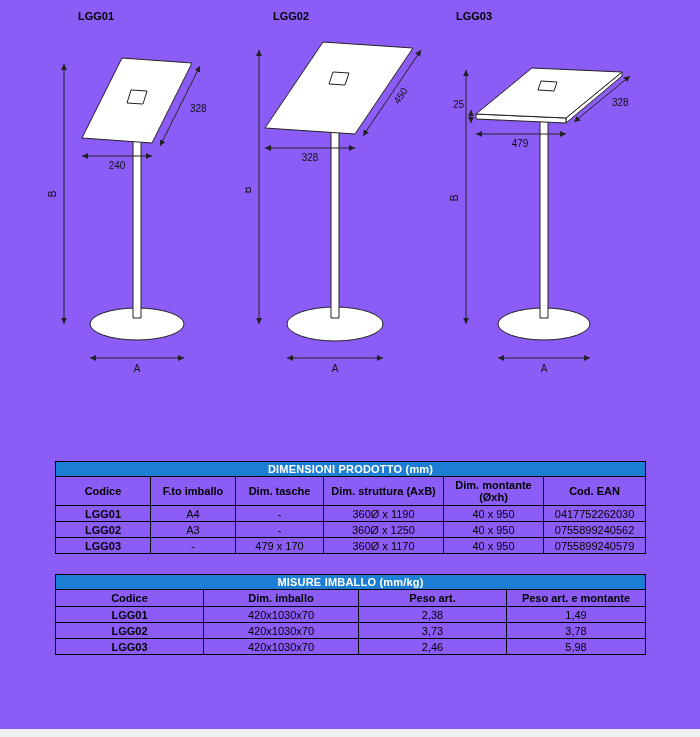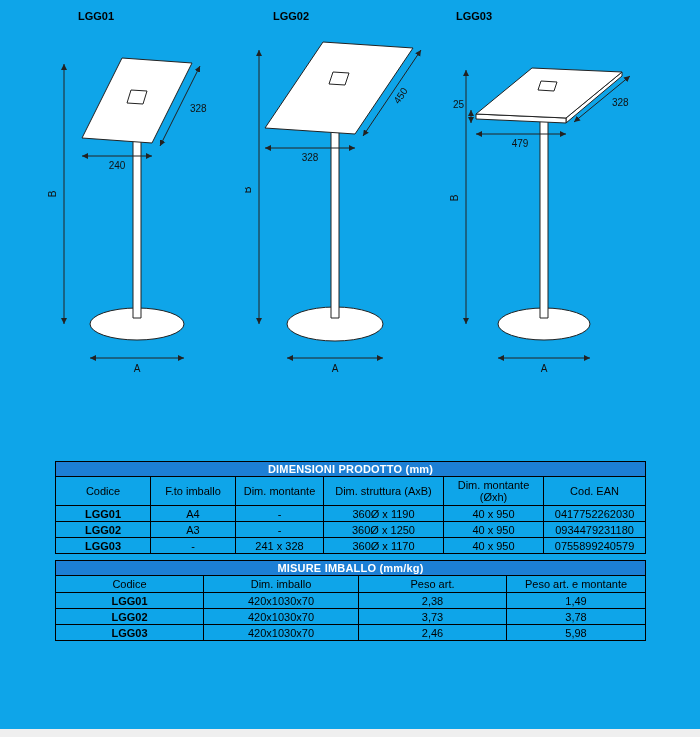--- a/index.html
+++ b/index.html
@@ -14,7 +14,7 @@
     position: relative;
     width: 700px;
     height: 737px;
-    background: #0ea5e9;
+    background: #8b5cf6;
     overflow: hidden;
   }
 

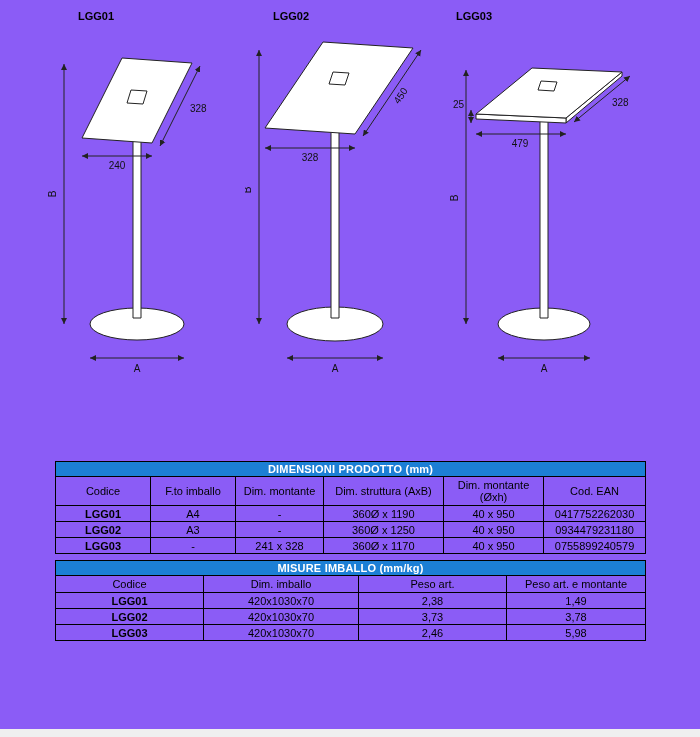--- a/index.html
+++ b/index.html
@@ -65,7 +65,7 @@
     padding: 2px;
     letter-spacing: 0.2px;
   }
-  tr.col-headers th { font-weight: normal; padding: 2px 3px; }
+  tr.col-headers th { font-weight: bold; padding: 2px 3px; }
   tbody td { height: 16px; }
   tbody td.code-cell { font-weight: bold; }
   .package-table { margin-top: 6px; }

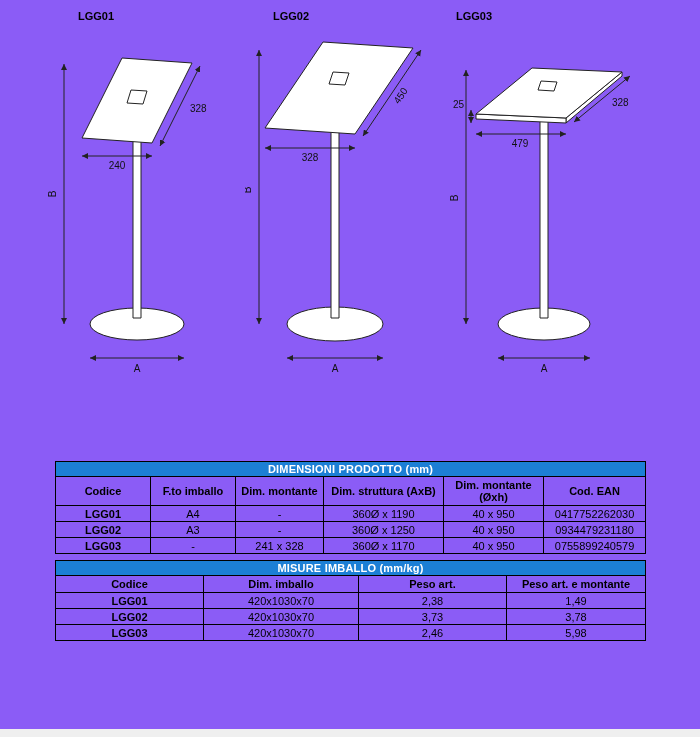--- a/index.html
+++ b/index.html
@@ -186,7 +186,7 @@
         <tr class="col-headers">
             <th>Codice</th>
             <th>F.to imballo</th>
-            <th>Dim. montante</th>
+            <th>Dim. tasche</th>
             <th>Dim. struttura (AxB)</th>
             <th>Dim. montante (Øxh)</th>
             <th>Cod. EAN</th>

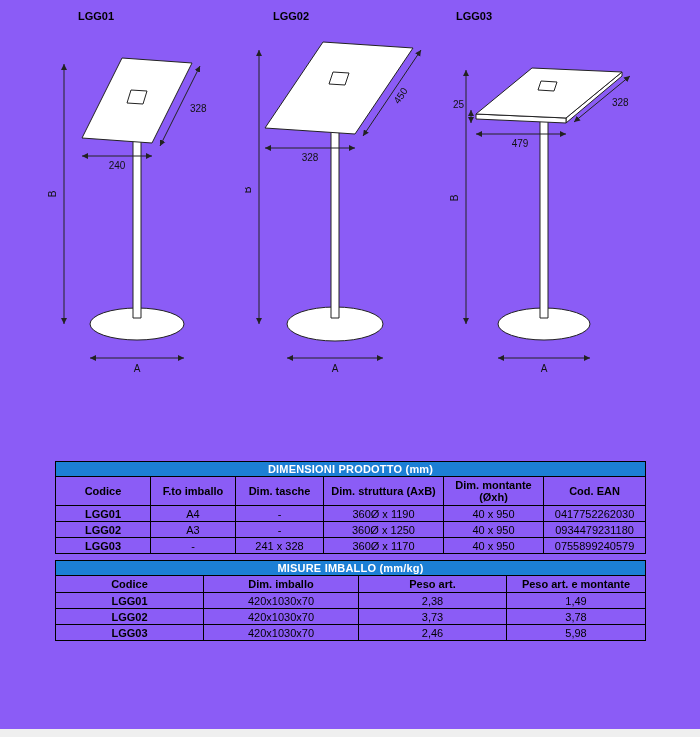--- a/index.html
+++ b/index.html
@@ -207,7 +207,7 @@
             <td>-</td>
             <td>360Ø x 1250</td>
             <td>40 x 950</td>
-            <td>0934479231180</td>
+            <td>0755899240562</td>
           </tr>
           <tr>
             <td class="code-cell">LGG03</td>

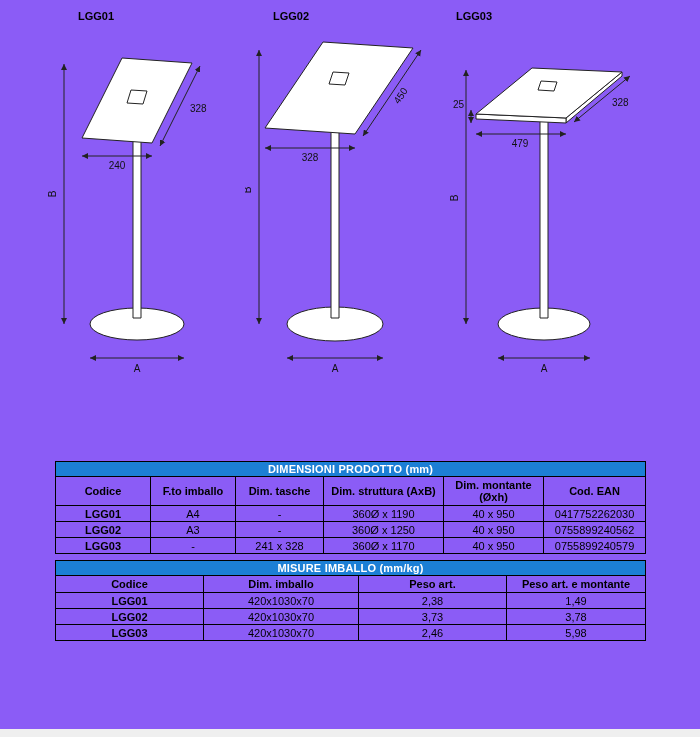--- a/index.html
+++ b/index.html
@@ -212,7 +212,7 @@
           <tr>
             <td class="code-cell">LGG03</td>
             <td>-</td>
-            <td>241 x 328</td>
+            <td>479 x 170</td>
             <td>360Ø x 1170</td>
             <td>40 x 950</td>
             <td>0755899240579</td>

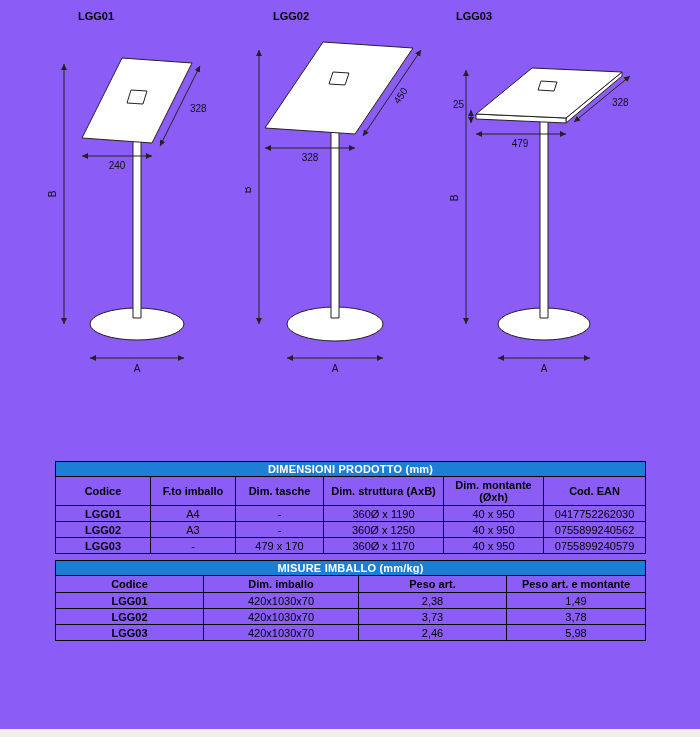--- a/index.html
+++ b/index.html
@@ -68,7 +68,7 @@
   tr.col-headers th { font-weight: bold; padding: 2px 3px; }
   tbody td { height: 16px; }
   tbody td.code-cell { font-weight: bold; }
-  .package-table { margin-top: 6px; }
+  .package-table { margin-top: 20px; }
 
   .bottom-strip {
     position: absolute;

